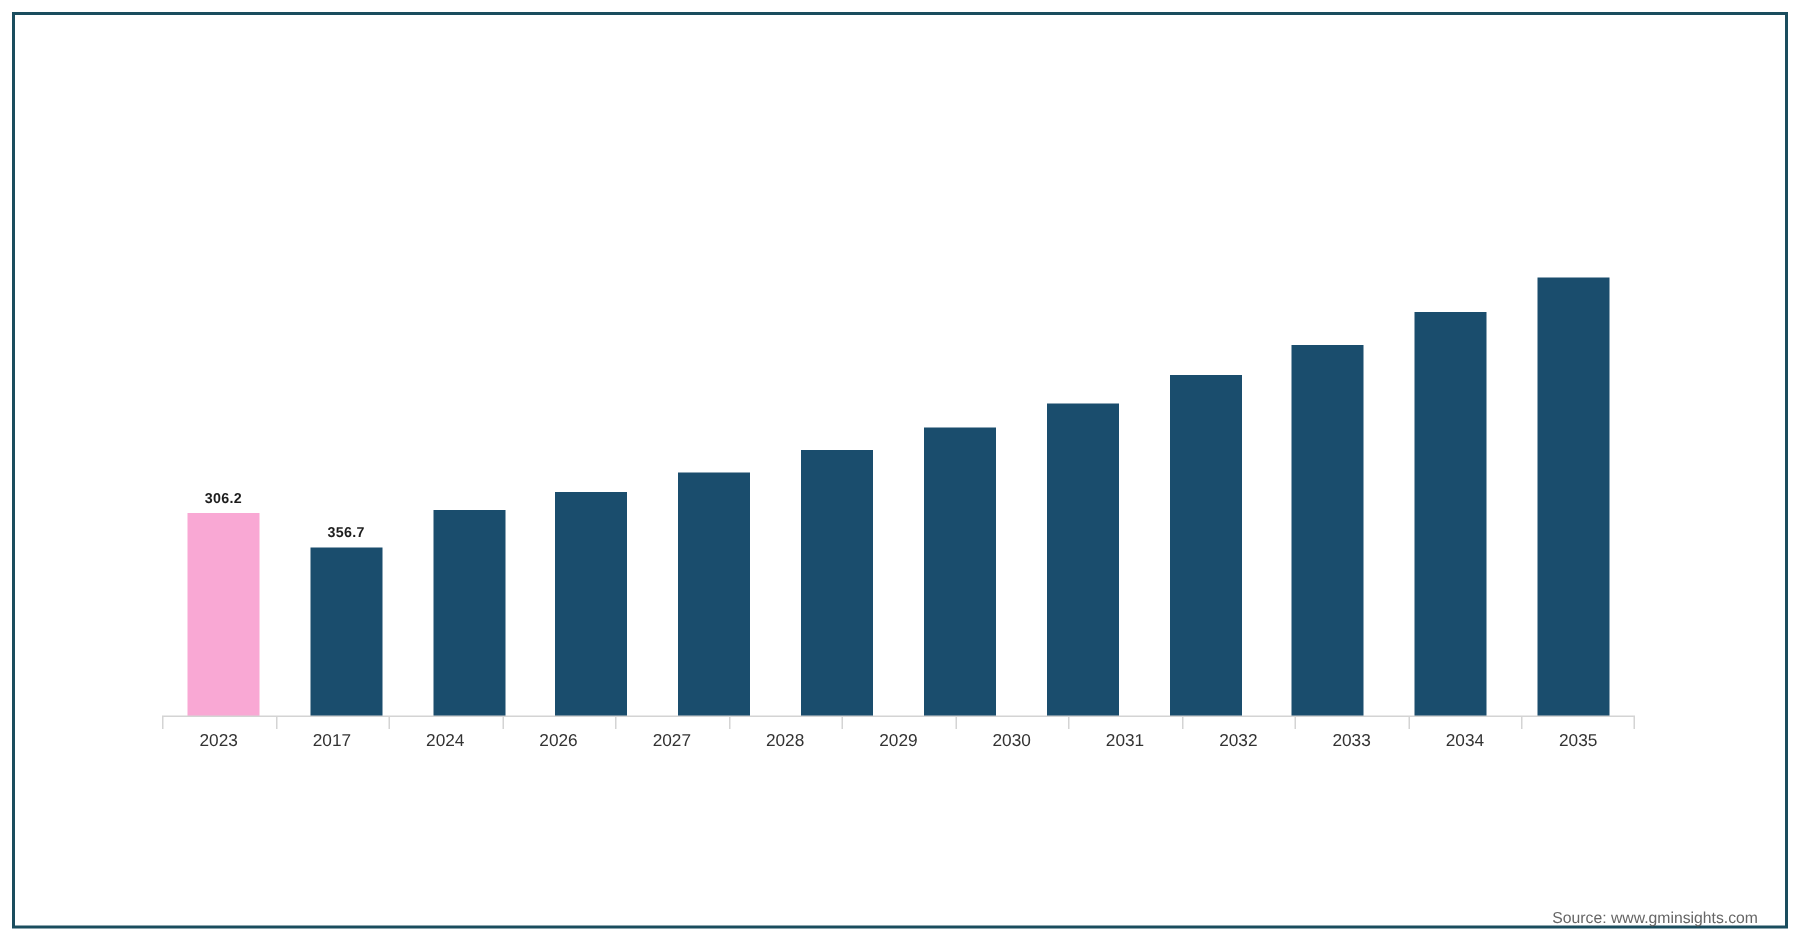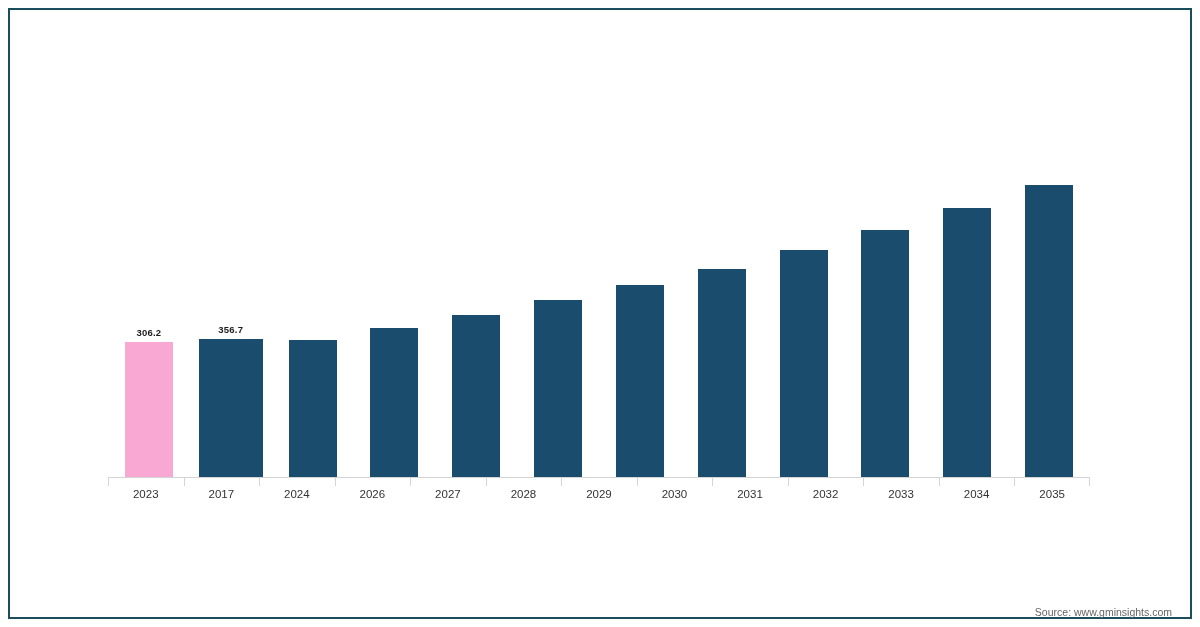--- a/index.html
+++ b/index.html
@@ -157,7 +157,7 @@
           </div>
         </div>
         <div class="bar-slot">
-          <div class="bar" title="2025: 356.7" style="height: 139px; background: rgb(26, 77, 109); padding-left: 16px;">
+          <div class="bar" title="2025: 356.7" style="height: 113px; background: rgb(26, 77, 109);">
             <div class="bar-label">356.7</div>
           </div>
         </div>

